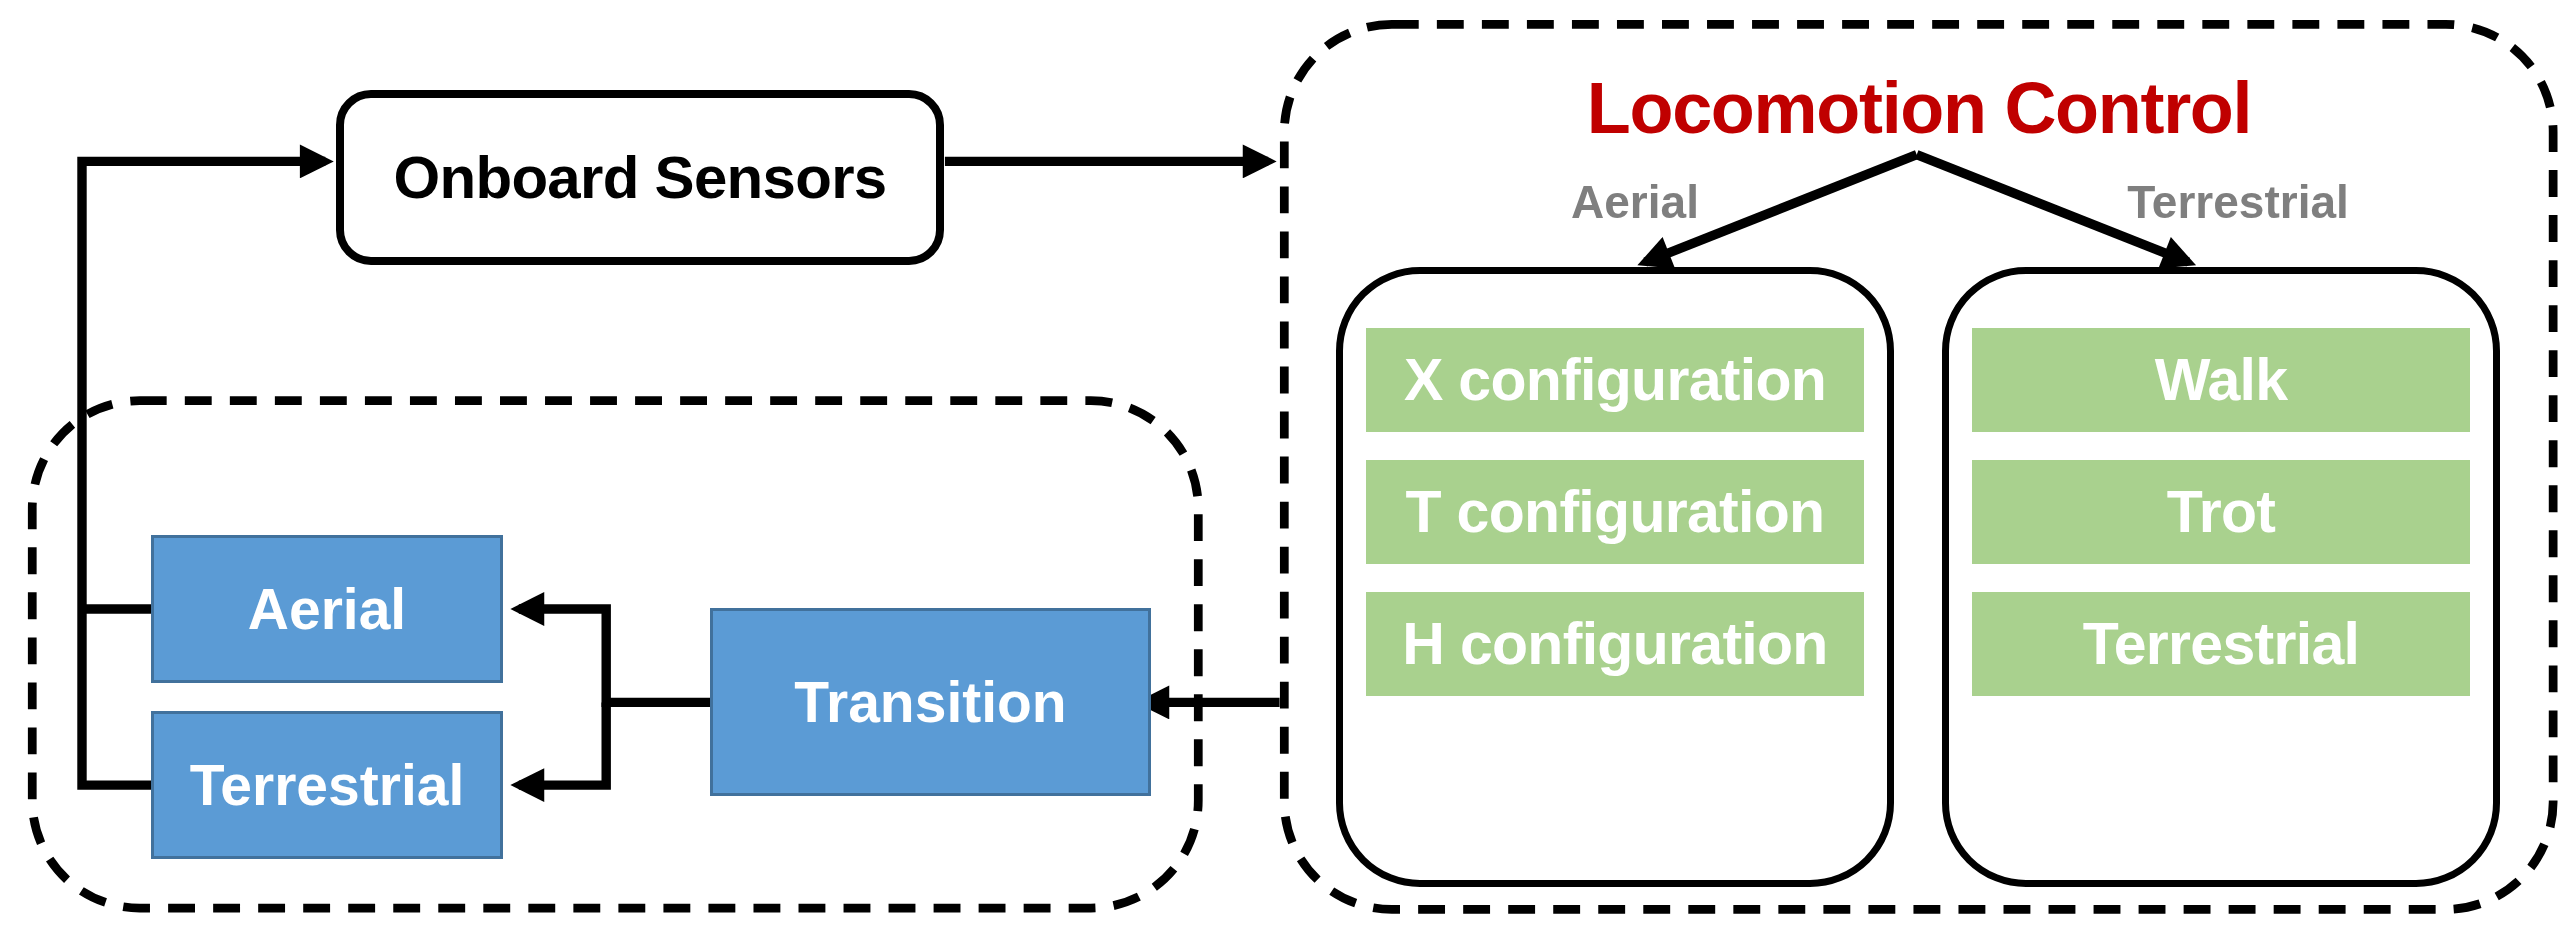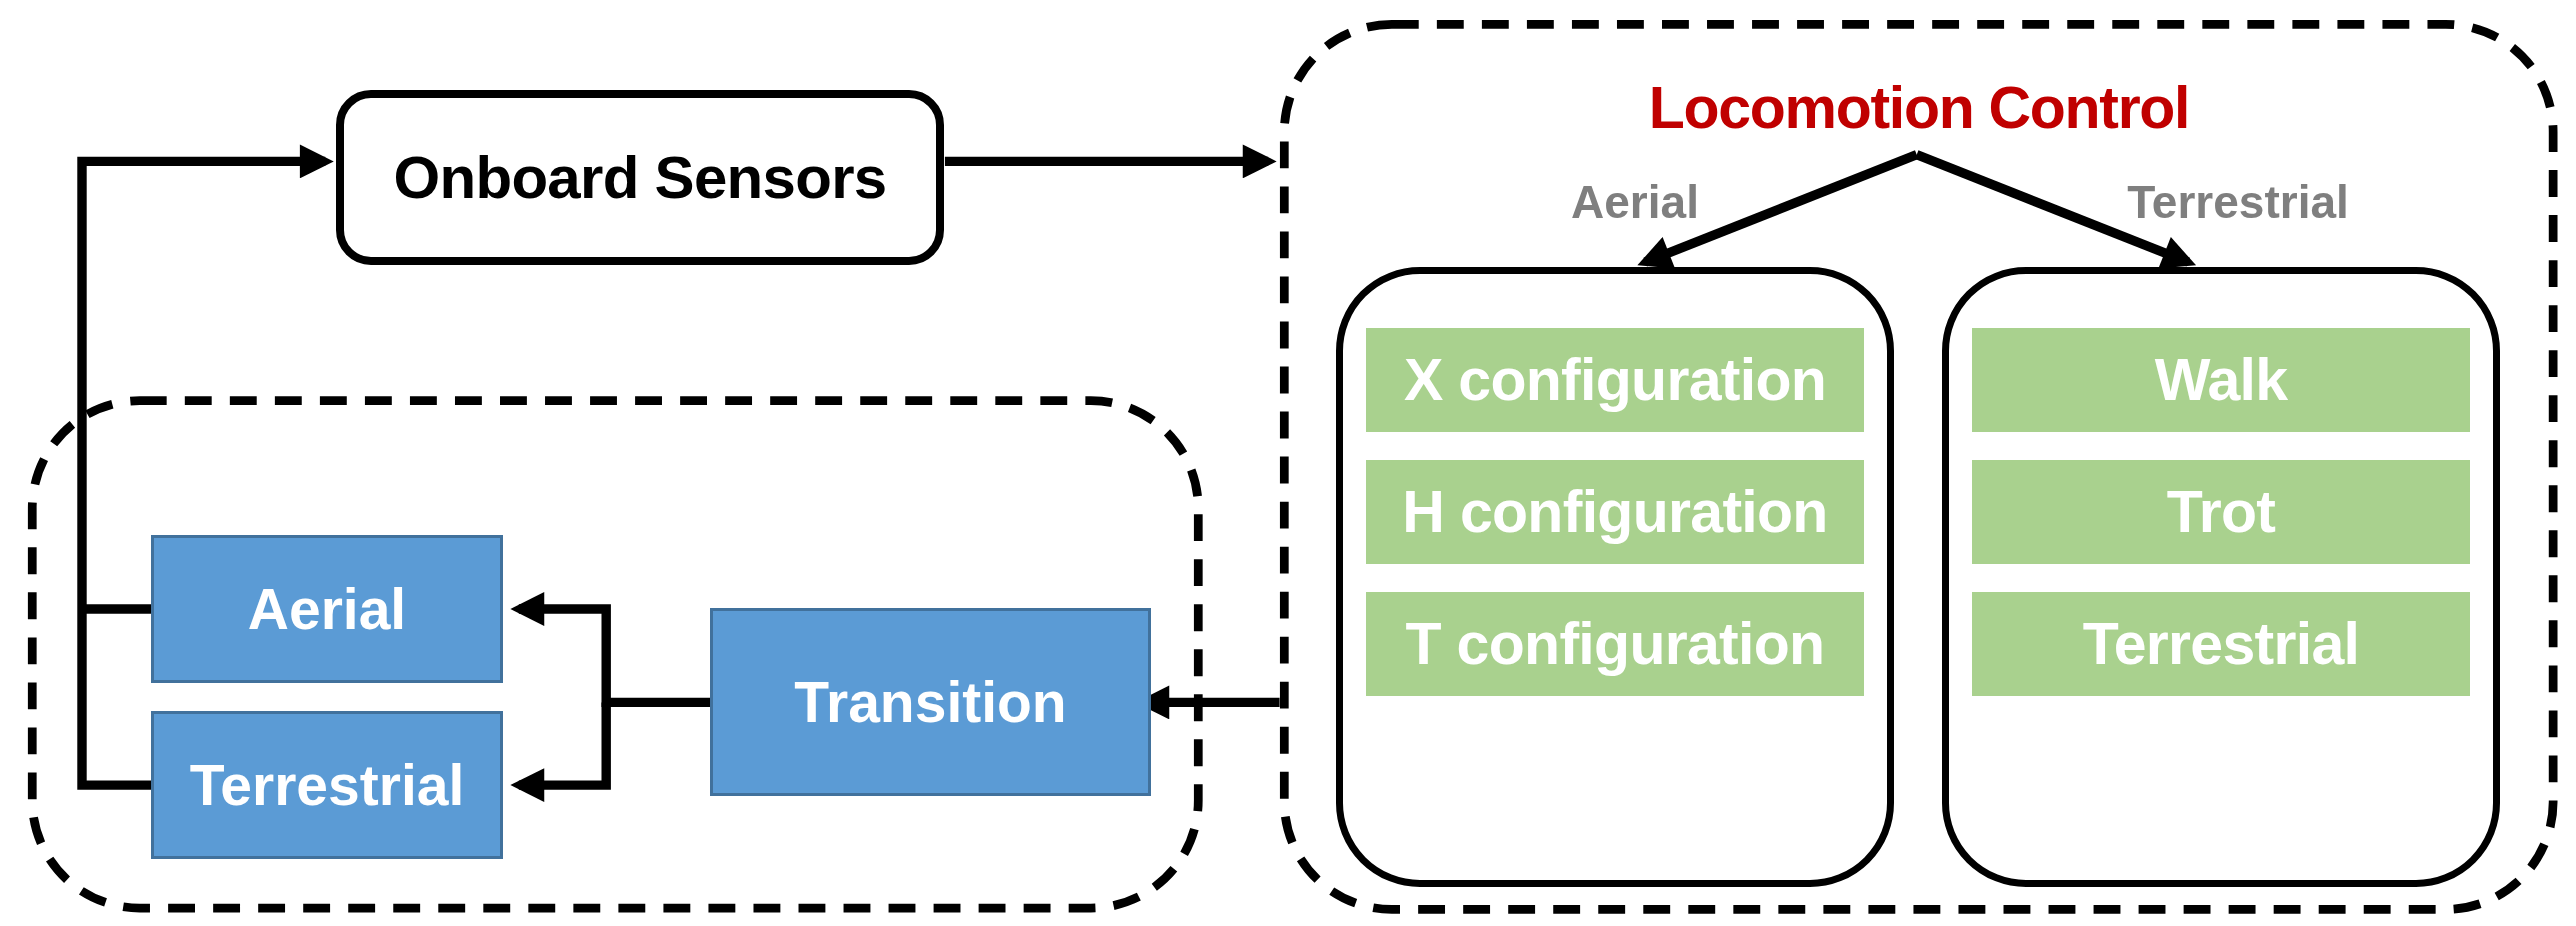--- a/index.html
+++ b/index.html
@@ -31,7 +31,7 @@
     font-size:60px;font-weight:700;color:#000000;letter-spacing:-0.7px;
   }
   .group-title{
-    font-size:59px;font-weight:700;color:var(--title-red);letter-spacing:-1.3px;
+    font-size:72px;font-weight:700;color:var(--title-red);letter-spacing:-1.3px;
     text-align:center;
   }
   .loco-title{left:1314px;top:62px;width:1210px;height:91px;}

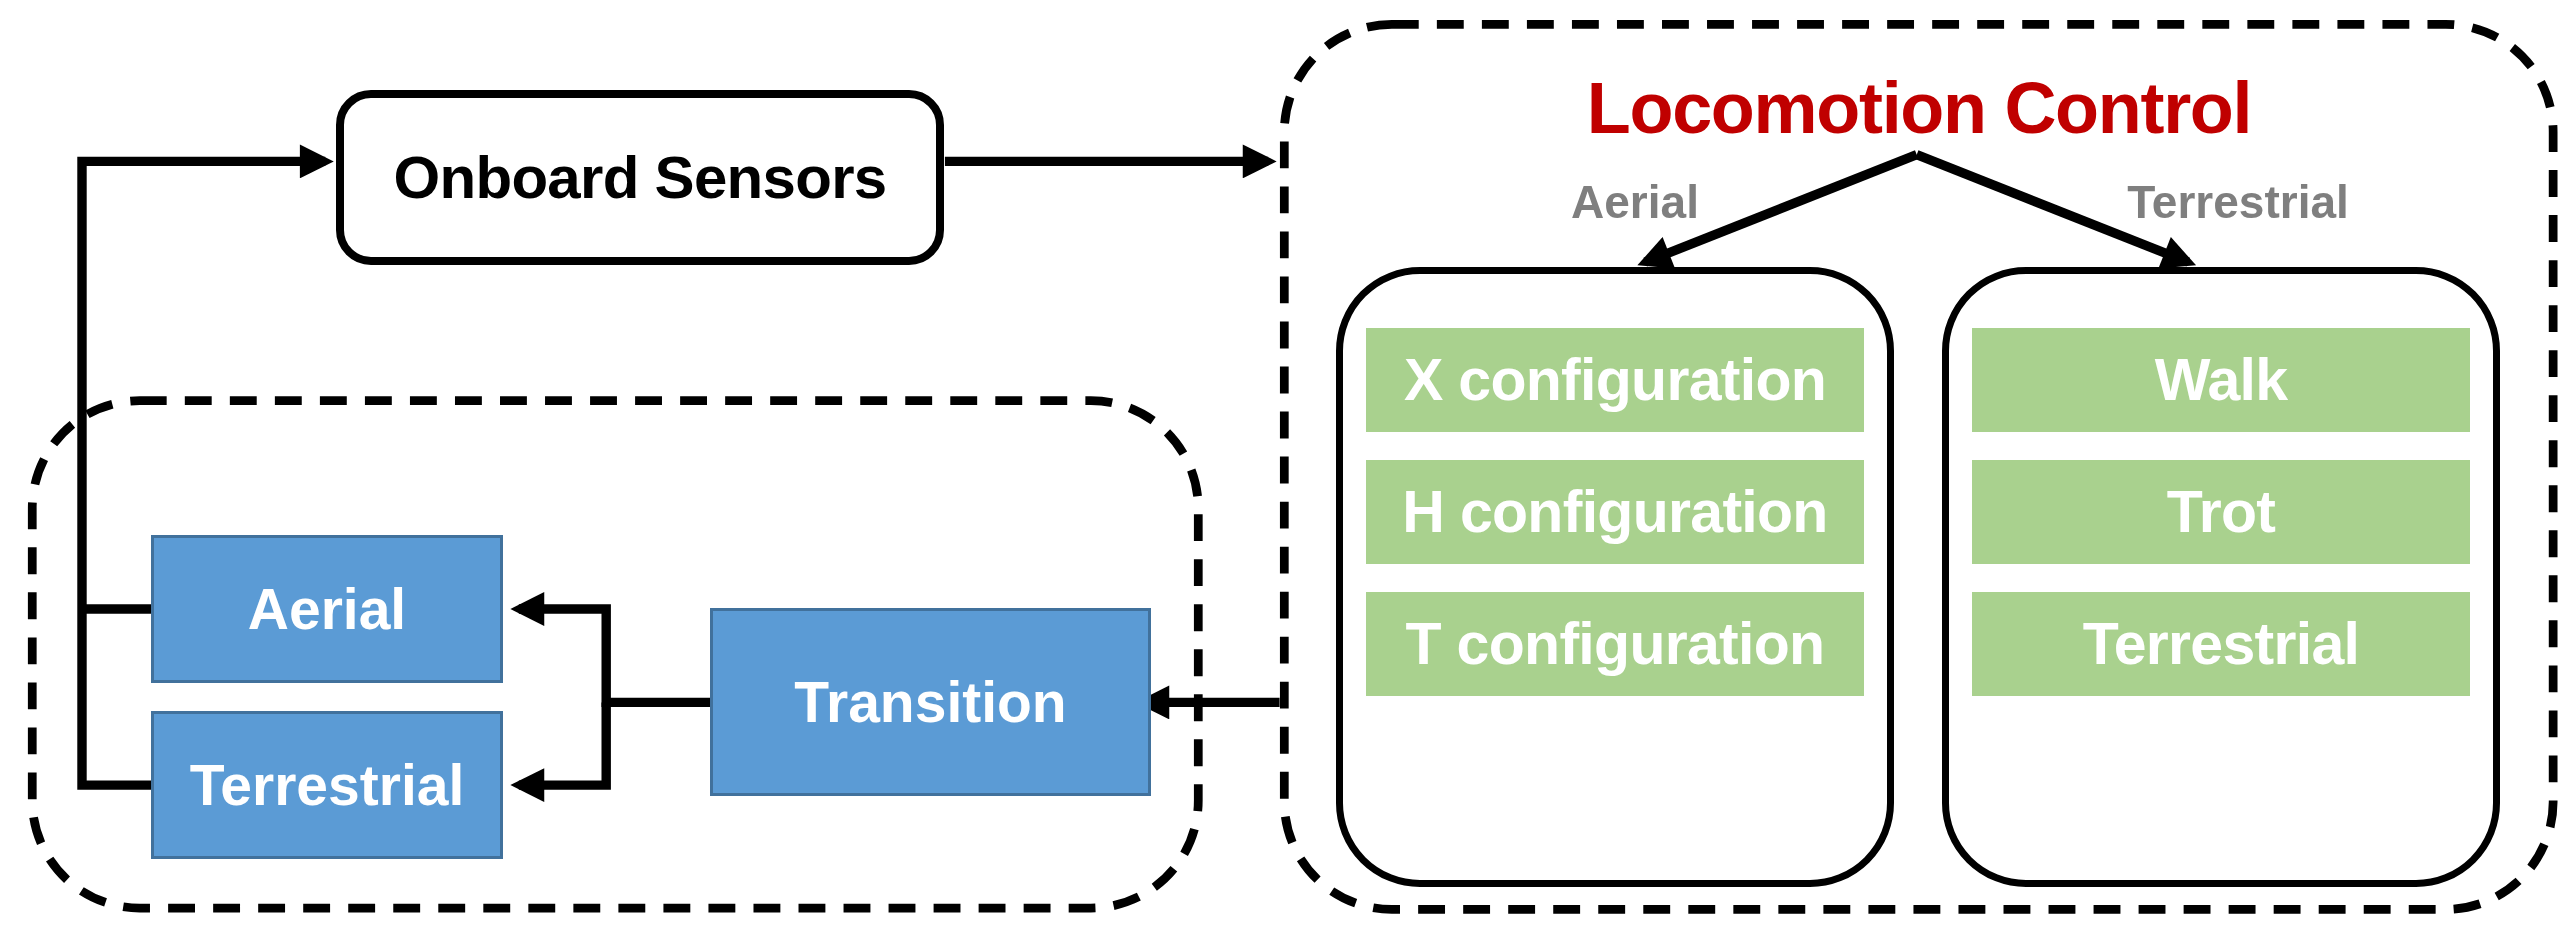--- a/index.html
+++ b/index.html
@@ -107,8 +107,8 @@
 
   <div class="inner-box inner-left">
     <div class="item">X configuration</div>
+    <div class="item">T configuration</div>
     <div class="item">H configuration</div>
-    <div class="item">T configuration</div>
   </div>
 
   <div class="inner-box inner-right">

